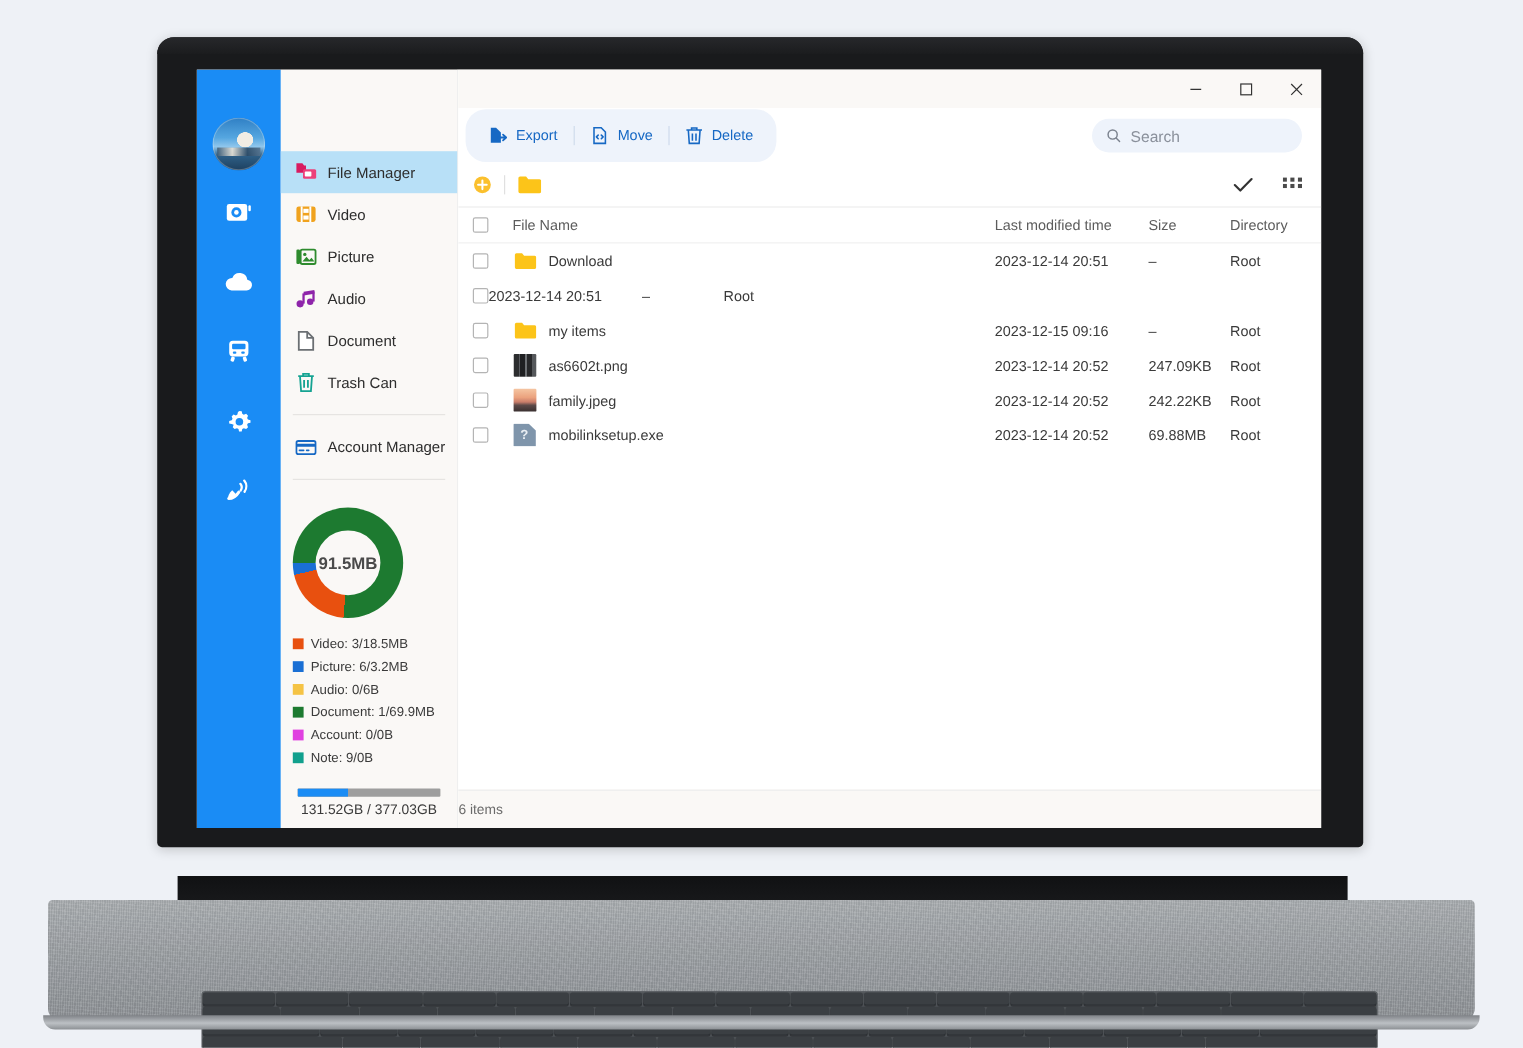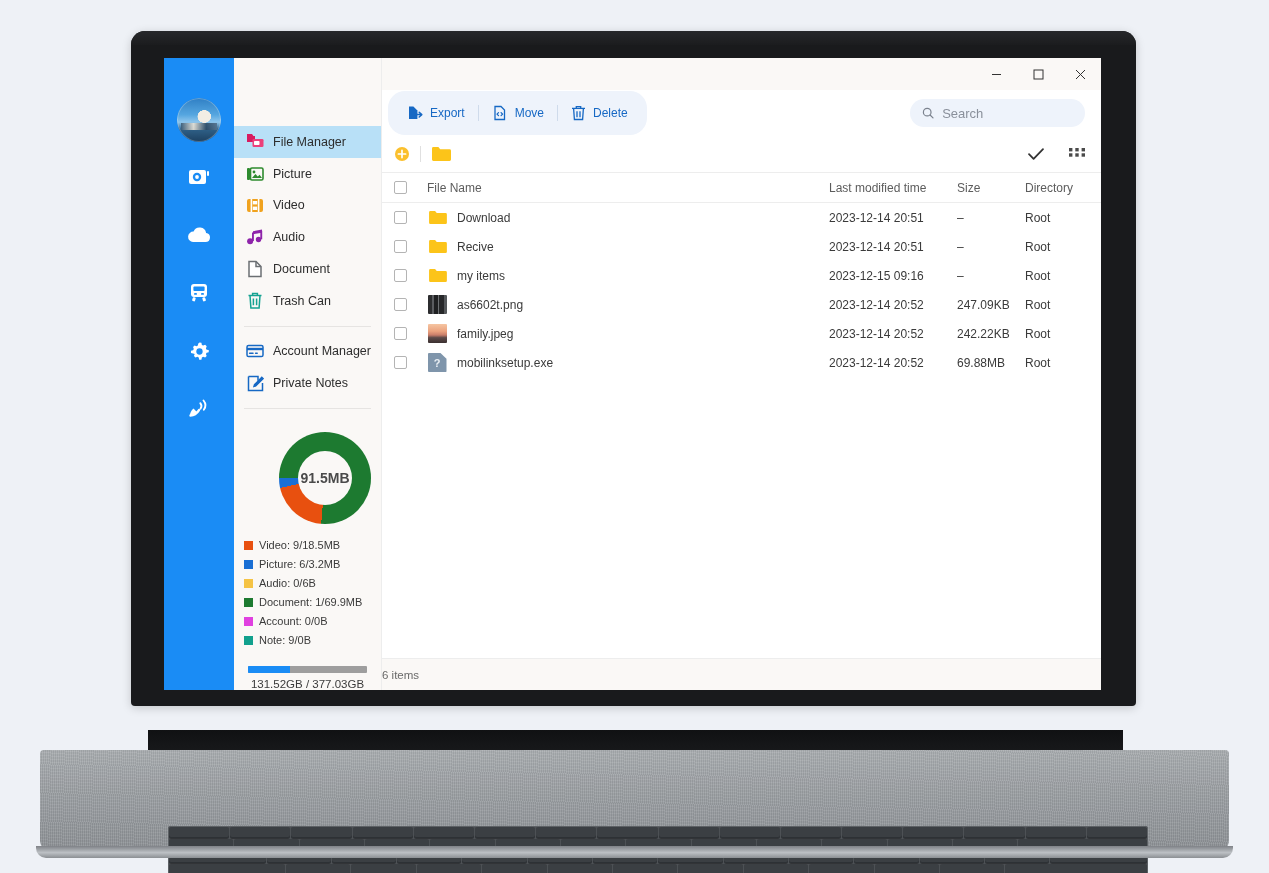--- a/index.html
+++ b/index.html
@@ -292,18 +292,6 @@
 
       <div class="nav-item">
         <span class="nav-ico">
-          <svg width="18" height="16" viewBox="0 0 18 16">
-            <rect x="1" y="2" width="3" height="12" rx="1" fill="#2e8b2e"></rect>
-            <rect x="4.5" y="2" width="12.5" height="12" rx="1.4" fill="none" stroke="#2e8b2e" stroke-width="1.6"></rect>
-            <circle cx="8" cy="6" r="1.4" fill="#2e8b2e"></circle>
-            <path d="M6 12l3.4-4 2.4 2.6 1.8-1.8 2.4 3.2z" fill="#2e8b2e"></path>
-          </svg>
-        </span>
-        <span>Picture</span>
-      </div>
-
-      <div class="nav-item">
-        <span class="nav-ico">
           <svg width="18" height="15" viewBox="0 0 18 15">
             <rect x="1" y="1" width="16" height="13" rx="2" fill="#f0a21e"></rect>
             <rect x="4.6" y="1" width="1.6" height="13" fill="#fff"></rect>
@@ -313,6 +301,18 @@
           </svg>
         </span>
         <span>Video</span>
+      </div>
+
+      <div class="nav-item">
+        <span class="nav-ico">
+          <svg width="18" height="16" viewBox="0 0 18 16">
+            <rect x="1" y="2" width="3" height="12" rx="1" fill="#2e8b2e"></rect>
+            <rect x="4.5" y="2" width="12.5" height="12" rx="1.4" fill="none" stroke="#2e8b2e" stroke-width="1.6"></rect>
+            <circle cx="8" cy="6" r="1.4" fill="#2e8b2e"></circle>
+            <path d="M6 12l3.4-4 2.4 2.6 1.8-1.8 2.4 3.2z" fill="#2e8b2e"></path>
+          </svg>
+        </span>
+        <span>Picture</span>
       </div>
 
       <div class="nav-item">

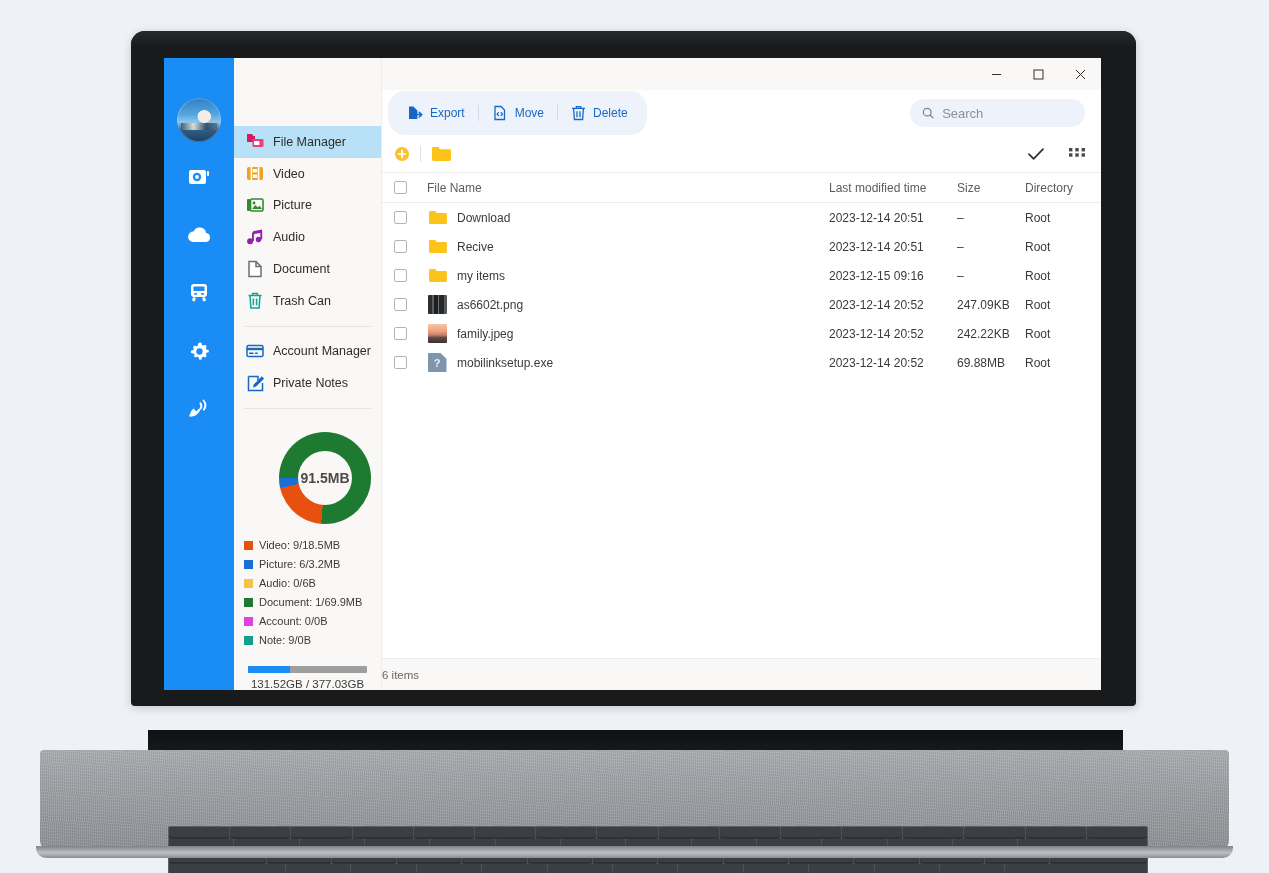--- a/index.html
+++ b/index.html
@@ -529,14 +529,6 @@
           </div>
           <div class="row">
             <span class="cb"></span>
-            <span class="c-name">
-              <span class="fico">
-                <svg width="19" height="15" viewBox="0 0 20 16">
-                  <path d="M1 2.4a1.4 1.4 0 0 1 1.4-1.4h5l1.8 2.3h9.4A1.4 1.4 0 0 1 20 4.7v8.9a1.4 1.4 0 0 1-1.4 1.4H2.4A1.4 1.4 0 0 1 1 13.6z" fill="#fcc419"></path>
-                </svg>
-              </span>
-              <span>Recive</span>
-            </span>
             <span class="c-time">2023-12-14 20:51</span>
             <span class="c-size">–</span>
             <span class="c-dir">Root</span>

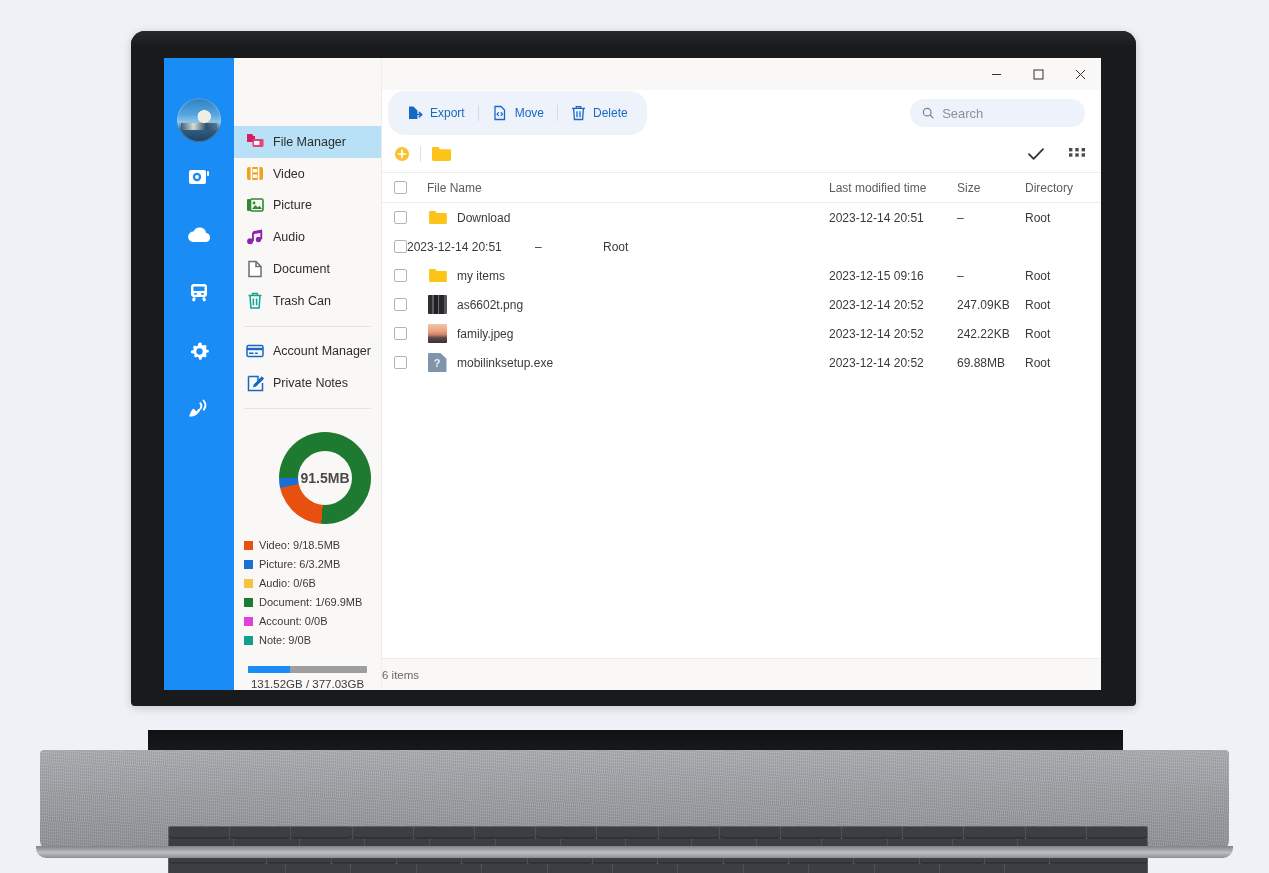--- a/index.html
+++ b/index.html
@@ -363,15 +363,6 @@
         <span>Account Manager</span>
       </div>
 
-      <div class="nav-item">
-        <span class="nav-ico">
-          <svg width="17" height="17" viewBox="0 0 17 17" fill="none" stroke="#1668c4" stroke-width="1.5">
-            <path d="M1.5 1.5h9.5v4.2M1.5 1.5v14h14V8"></path>
-            <path d="M14.8 2.2l1.4 1.4-7.4 7.4-2 .6.6-2z" fill="#1668c4" stroke-width="1.2"></path>
-          </svg>
-        </span>
-        <span>Private Notes</span>
-      </div>
 
       <div class="nav-sep"></div>
 

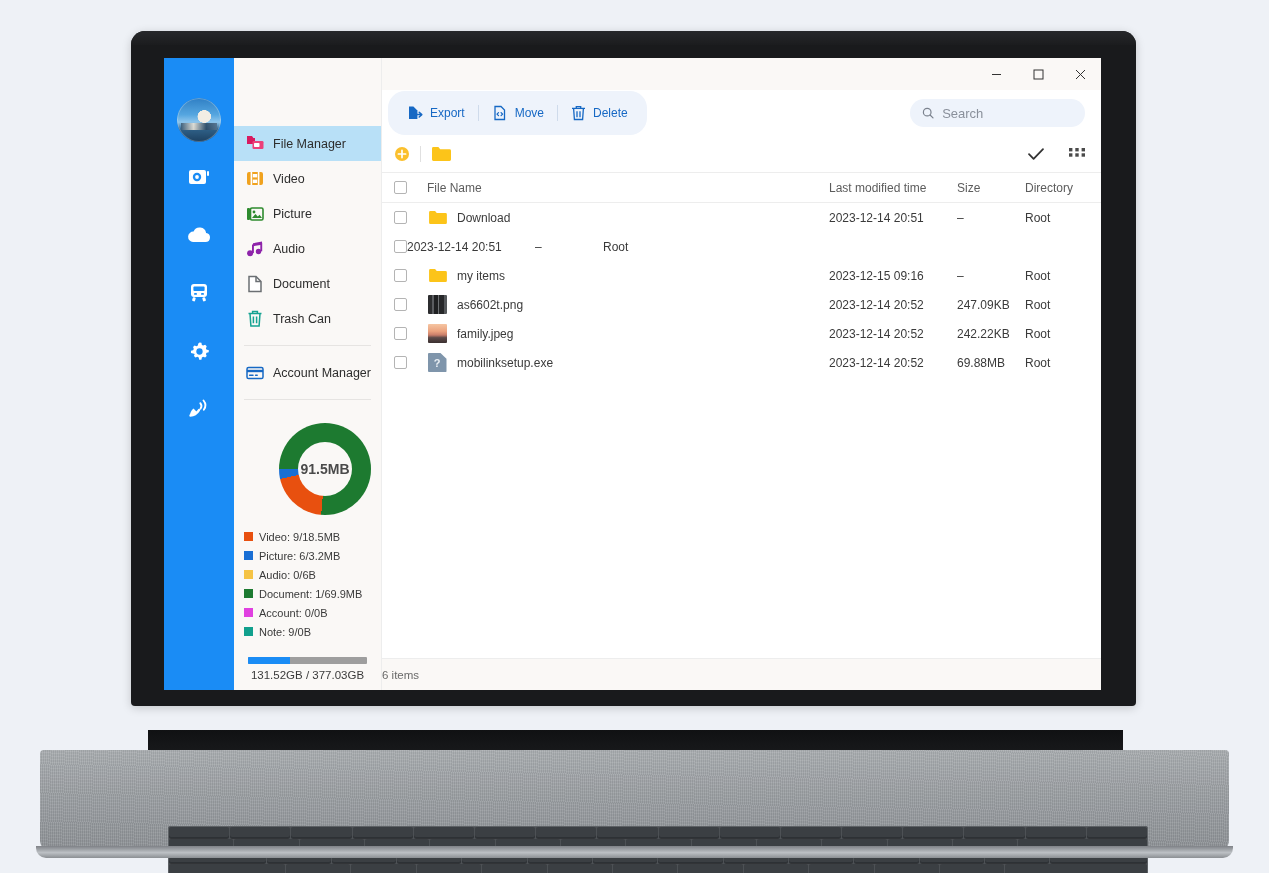--- a/index.html
+++ b/index.html
@@ -120,7 +120,7 @@
 
   
   #storage{ padding:14px 10px 0 10px; }
-  #donut-wrap{ display:flex; justify-content:flex-end; margin-bottom:12px; }
+  #donut-wrap{ display:flex; justify-content:flex-start; margin-bottom:12px; }
   #donut{ position:relative; width:92px; height:92px; border-radius:50%; }
   #donut::after{
     content:""; position:absolute; left:19px; top:19px; width:54px; height:54px;

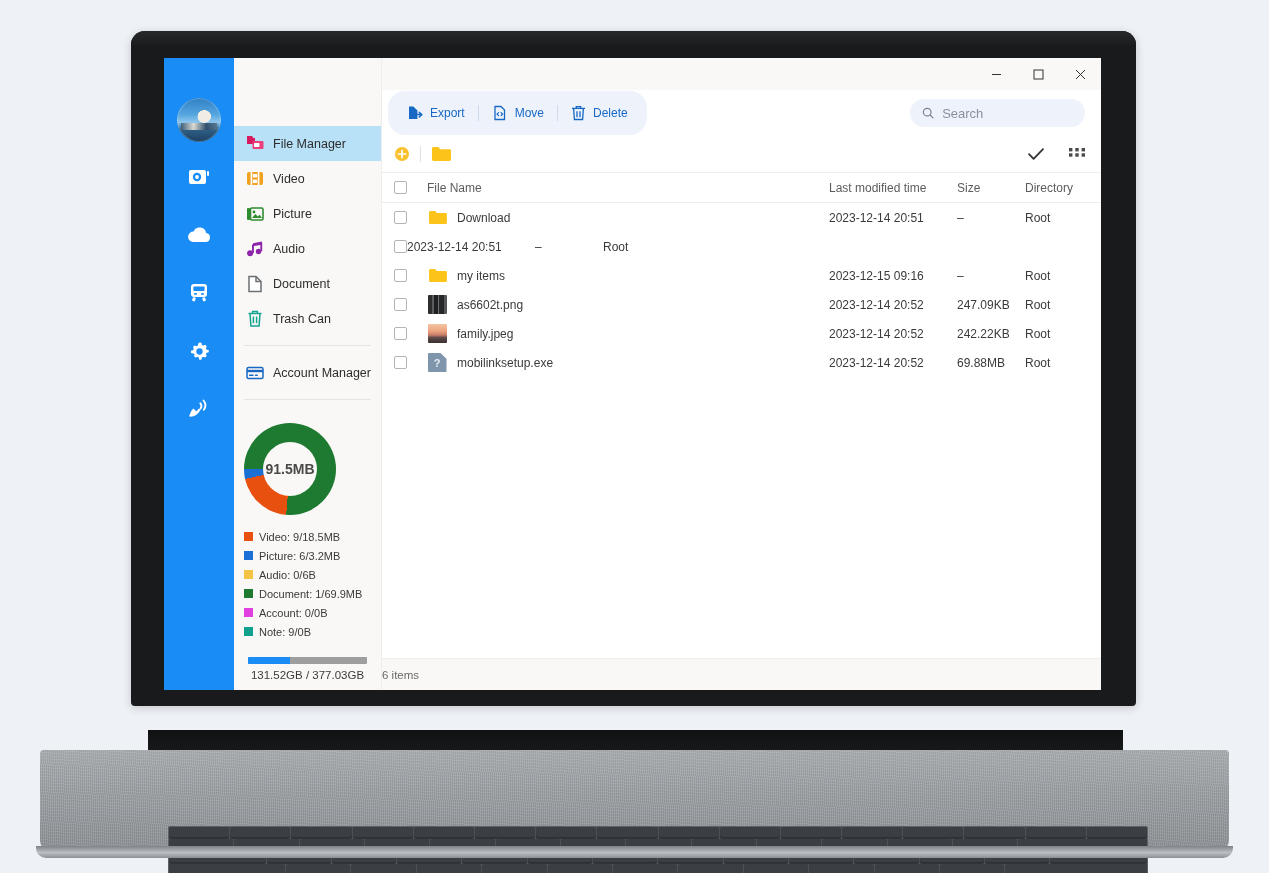--- a/index.html
+++ b/index.html
@@ -375,7 +375,7 @@
         <div id="legend">
             <div class="legend-row">
               <span class="legend-sw" style="background: rgb(232, 80, 15);"></span>
-              <span>Video: 9/18.5MB</span>
+              <span>Video: 3/18.5MB</span>
             </div>
             <div class="legend-row">
               <span class="legend-sw" style="background: rgb(26, 111, 212);"></span>

